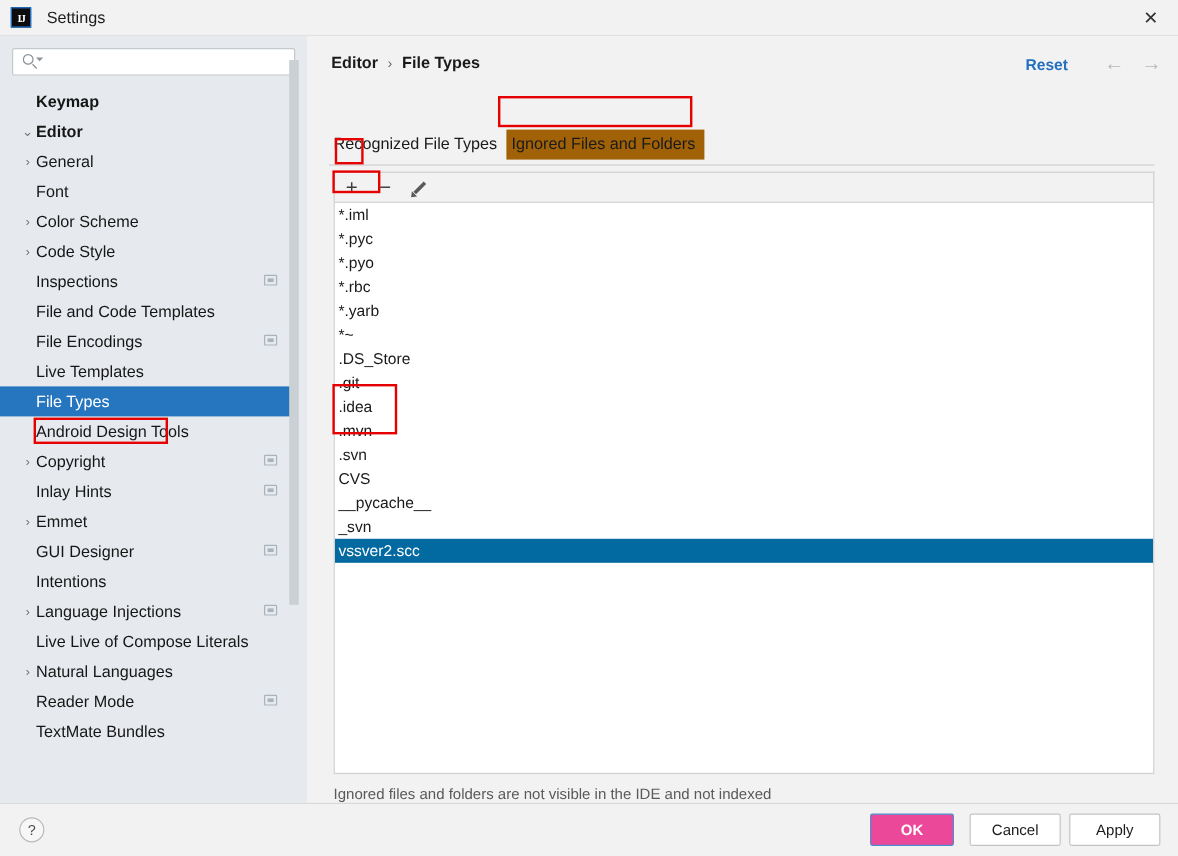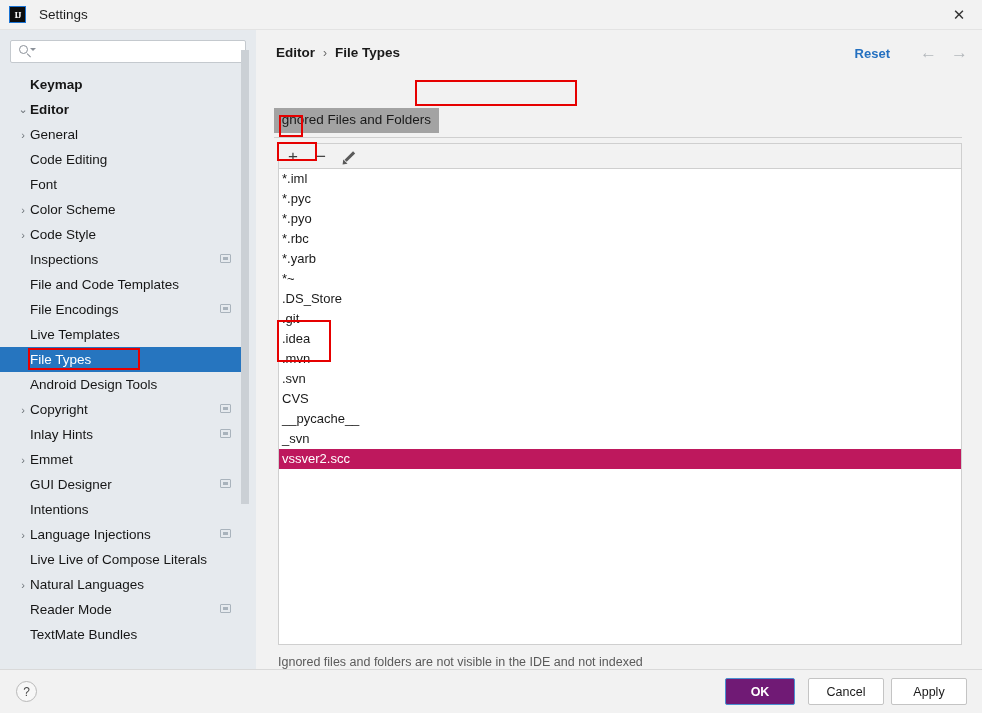--- a/index.html
+++ b/index.html
@@ -344,6 +344,7 @@
     </div>
 
     <div class="tabs" id="tabs">
+        <div class="tab">Recognized File Types</div>
         <div class="tab active">Ignored Files and Folders</div>
       </div>
     <div class="tab-underline"></div>

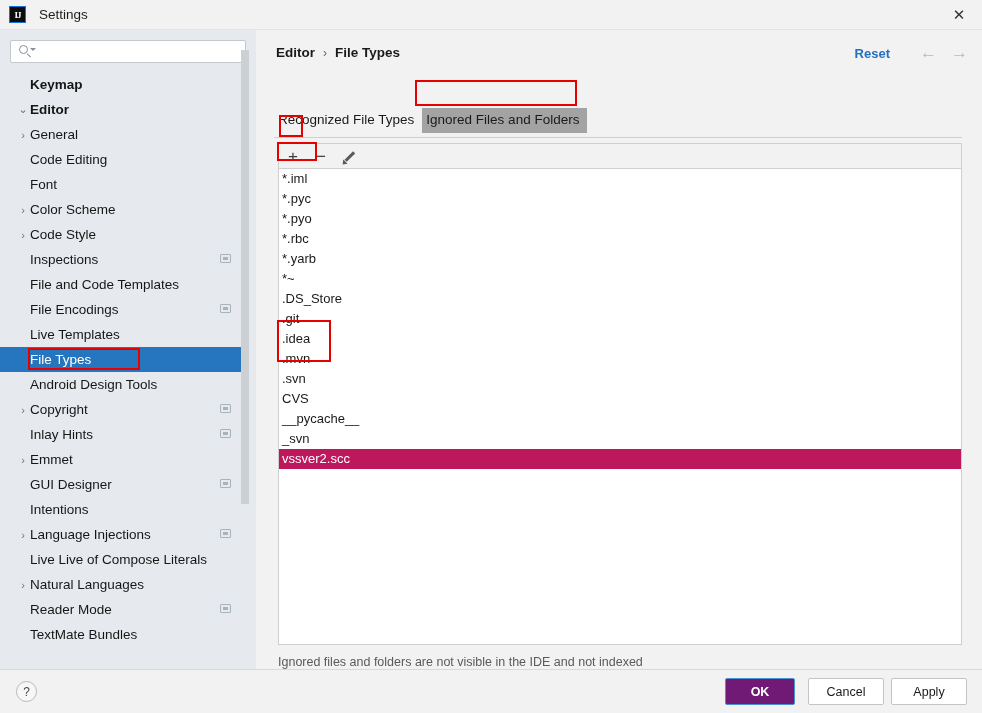--- a/index.html
+++ b/index.html
@@ -124,7 +124,7 @@
     padding: 4px 8px 6px 4px; font-size: 13.5px; color: #1a1a1a; cursor: default;
     white-space: nowrap;
   }
-  .tab.active { background: #a3a3a3; }
+  .tab.active { background: #a16207; }
   .tab-underline {
     position: absolute; left: 18px; top: 107px; width: 688px; height: 1px; background: #cfcfcf;
   }

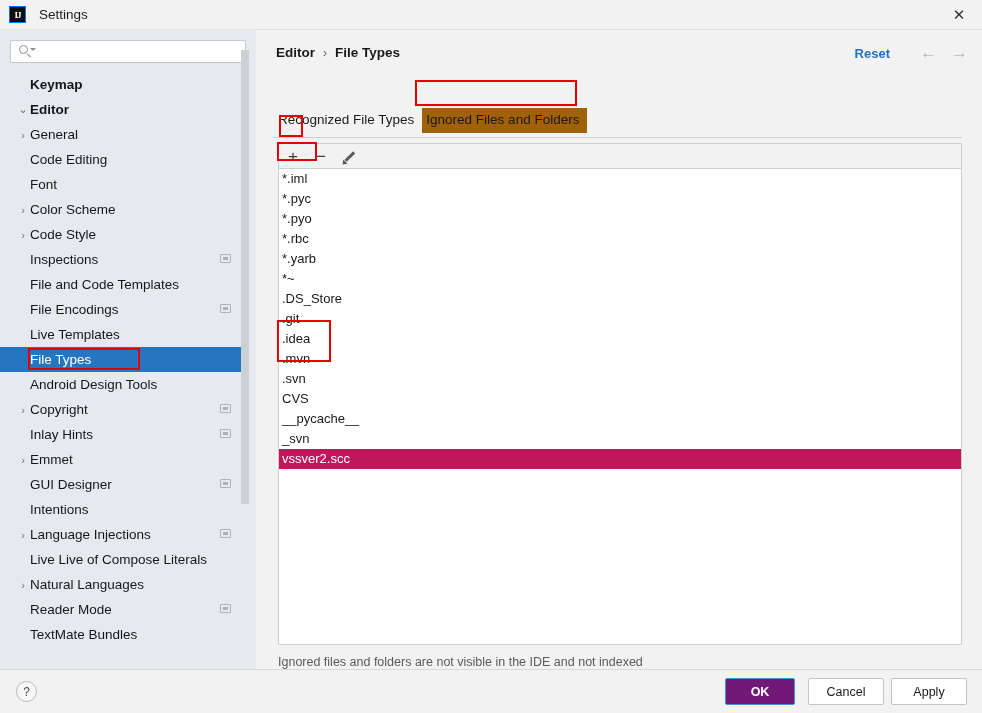--- a/index.html
+++ b/index.html
@@ -237,10 +237,6 @@
         <div class="tree-item depth1">
           <span class="chev">›</span>
           <span class="lbl">General</span>
-        </div>
-        <div class="tree-item depth1">
-          <span class="chev"></span>
-          <span class="lbl">Code Editing</span>
         </div>
         <div class="tree-item depth1">
           <span class="chev"></span>

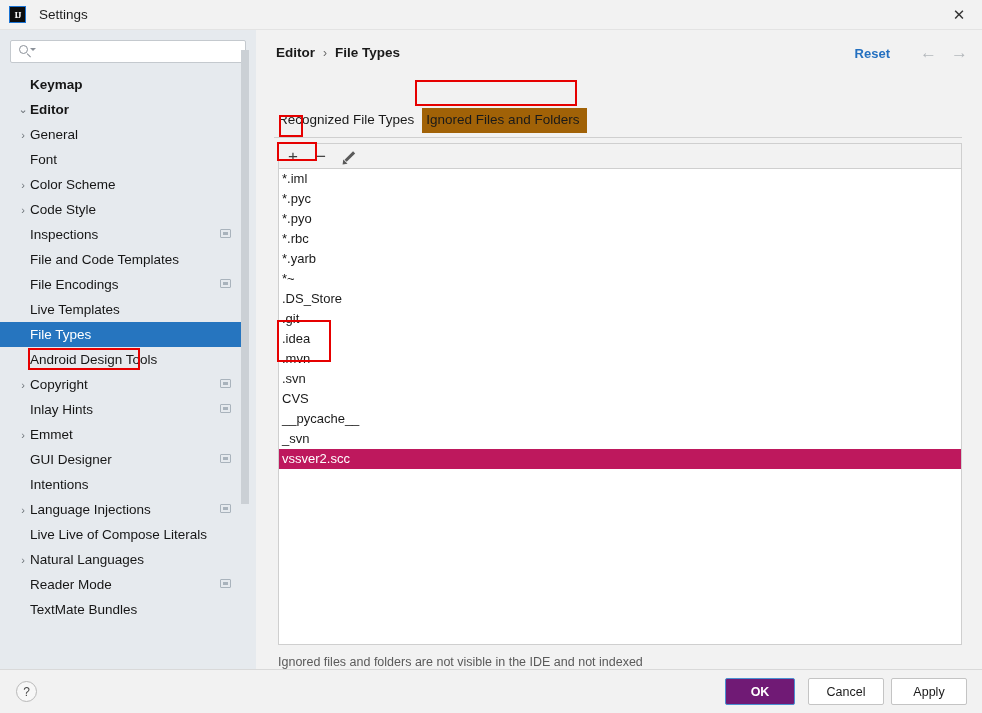--- a/index.html
+++ b/index.html
@@ -160,7 +160,7 @@
     height: 20px; line-height: 20px; padding-left: 3px;
     font-size: 13px; color: #1a1a1a; white-space: nowrap; cursor: default;
   }
-  .list-row.selected { background: #be185d; color: #ffffff; }
+  .list-row.selected { background: #0369a1; color: #ffffff; }
 
   .hint {
     position: absolute; left: 22px; top: 625px;

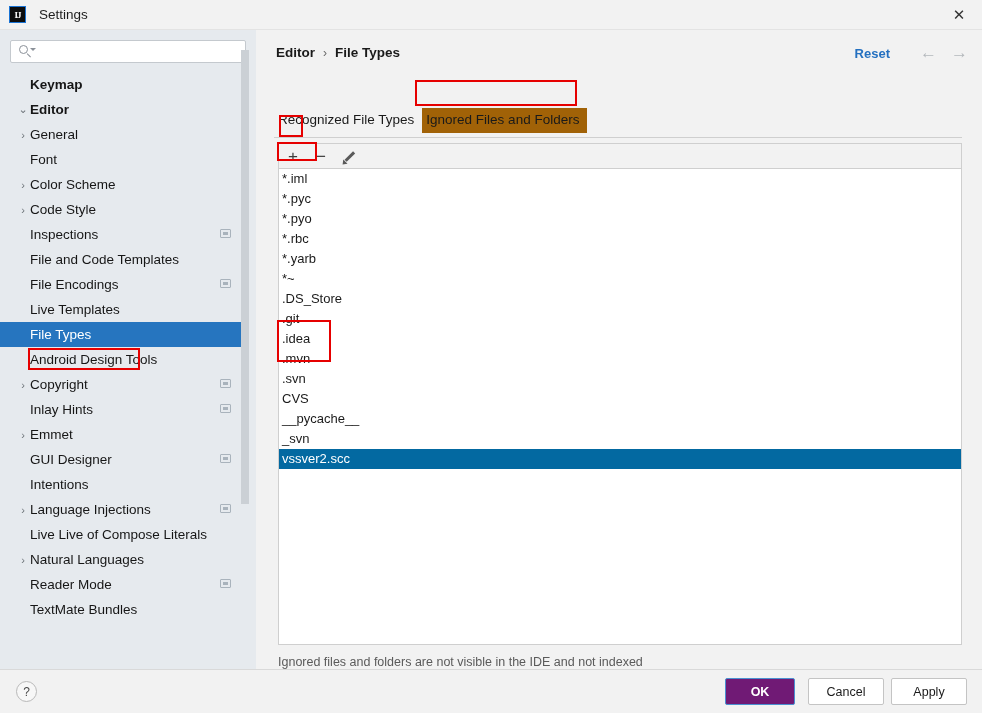--- a/index.html
+++ b/index.html
@@ -184,7 +184,7 @@
     font-size: 12.5px; border-radius: 2px; cursor: pointer;
   }
   .btn-ok {
-    left: 725px; width: 70px; background: #701a75; color: #fff;
+    left: 725px; width: 70px; background: #ec4899; color: #fff;
     font-weight: bold; border: 1px solid #4a90d1;
   }
   .btn-cancel { left: 808px; width: 76px; background: #fff; color: #1a1a1a; border: 1px solid #c4c4c4; }

